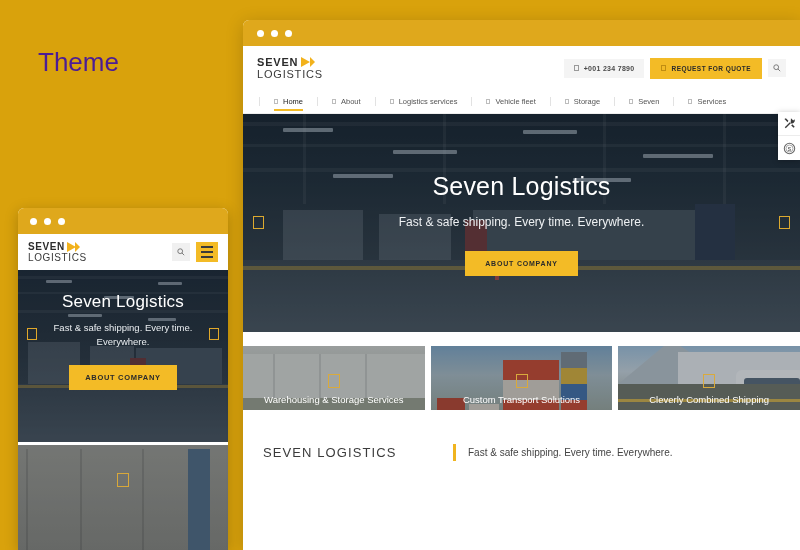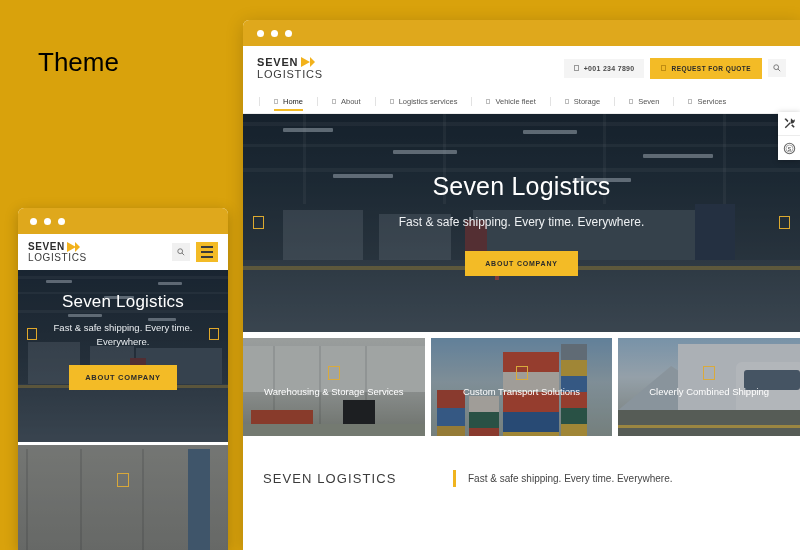--- a/index.html
+++ b/index.html
@@ -17,7 +17,7 @@
     line-height:1.0; letter-spacing:-0.5px;
   }
   .promo-sub {
-    font-size:26px; font-weight:300; color:#000000;
+    font-size:26px; font-weight:300; color:#4c1d95;
     margin-top:6px; line-height:1.1;
   }
   .promo-by {

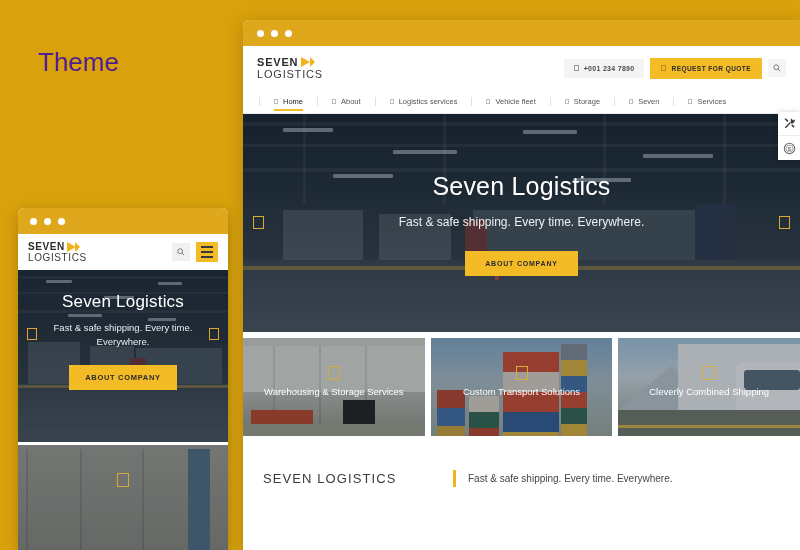--- a/index.html
+++ b/index.html
@@ -200,7 +200,7 @@
   }
   .d-arrow.l { left:10px; } .d-arrow.r { right:10px; }
 
-  .d-cards { display:flex; gap:6px; padding:6px 0 0 0; height:104px; }
+  .d-cards { display:flex; gap:6px; padding:14px 0 0 0; height:78px; }
   .d-card { flex:1; position:relative; overflow:hidden; }
   .d-card-ov { position:absolute; inset:0; background:rgba(30,38,48,.30); }
   .d-card-icon {

